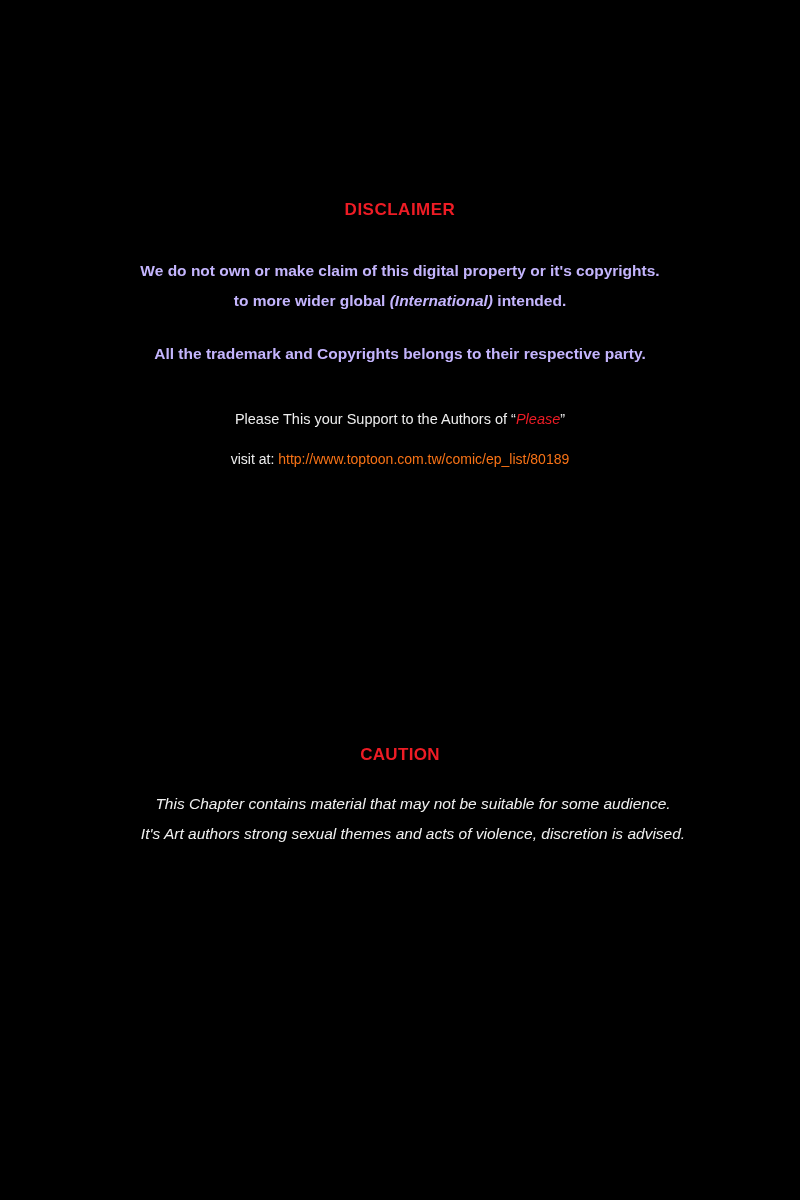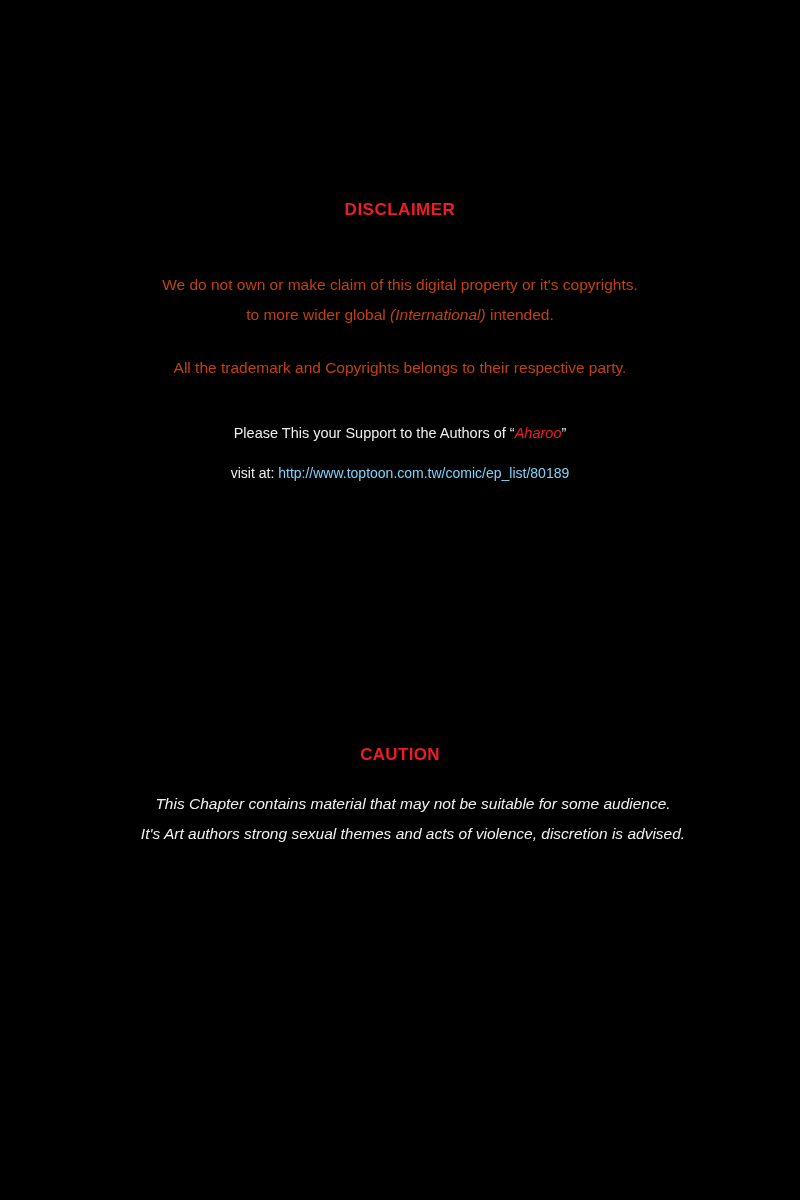--- a/index.html
+++ b/index.html
@@ -34,7 +34,7 @@
     font-weight: bold;
     font-size: 17px;
     letter-spacing: 0.5px;
-    margin: 0 0 50px 0;
+    margin: 0 0 36px 0;
     line-height: 1.2;
   }
   .para {

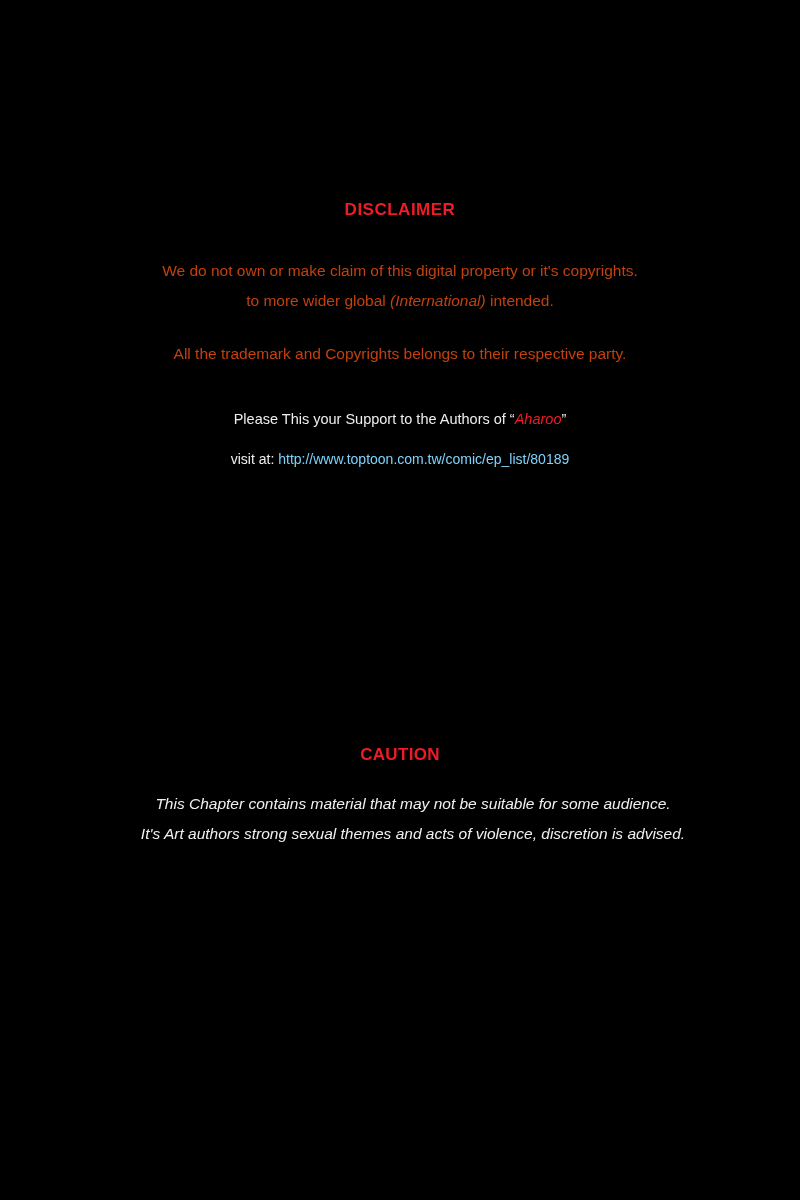--- a/index.html
+++ b/index.html
@@ -41,8 +41,8 @@
     font-size: 15.5px;
     line-height: 30px;
     margin: 0;
-    color: #c2410c;
-    font-weight: 400;
+    color: #c4b5fd;
+    font-weight: 700;
   }
   .para .ital {
     font-style: italic;

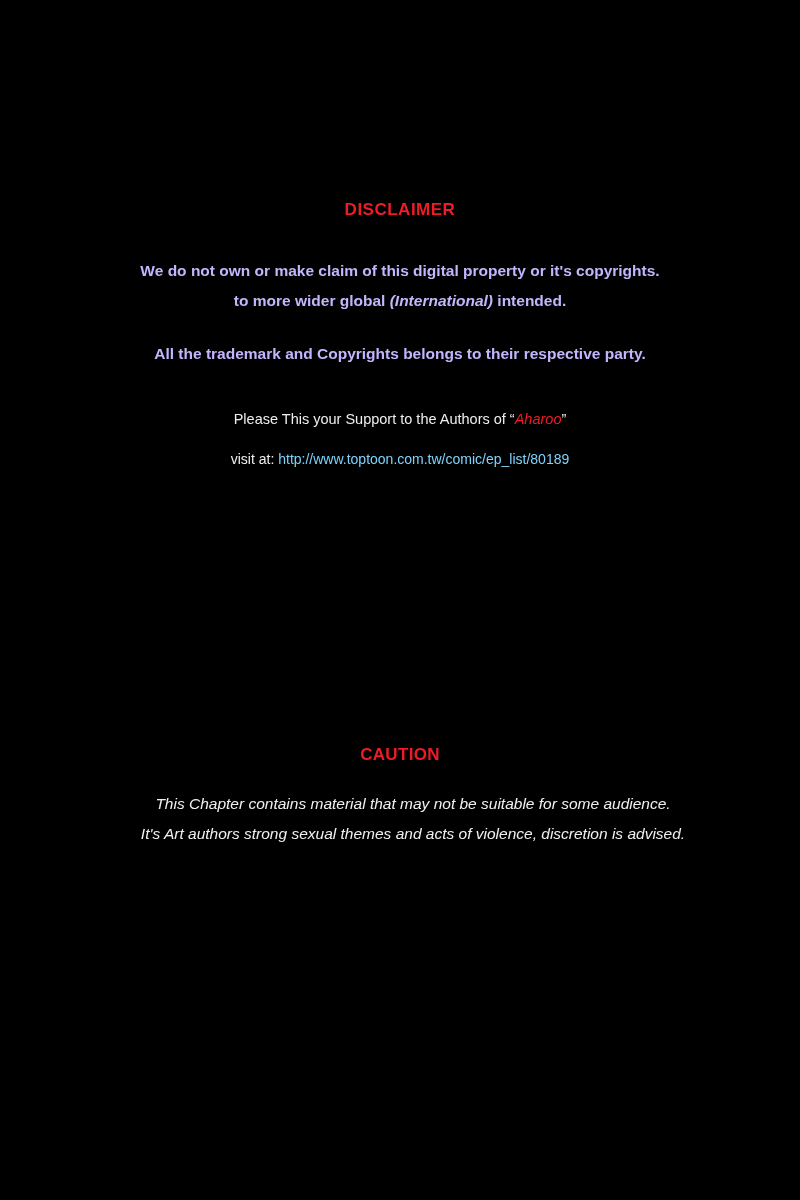--- a/index.html
+++ b/index.html
@@ -113,7 +113,7 @@
     <div class="gap-md"></div>
 
     <p class="support-block">
-      <span>Please This your Support to the Authors of “</span><span class="red-ital">Aharoo</span><span>”</span>
+      <span>Please This your Support to the Authors of “</span><span class="red-ital">Please</span><span>”</span>
     </p>
 
     <p class="visit-line">

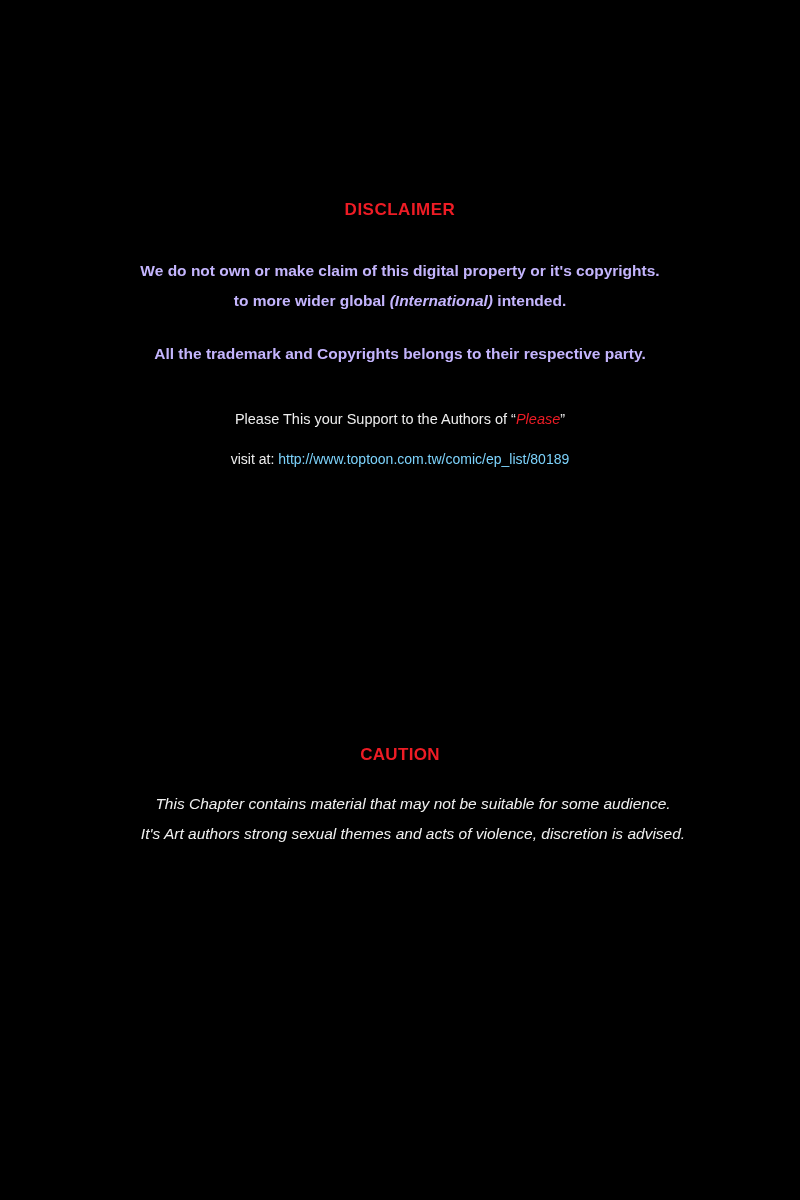--- a/index.html
+++ b/index.html
@@ -66,7 +66,7 @@
     color: #eeeeee;
   }
   .link {
-    color: #7dd3fc;
+    color: #f97316;
     text-decoration: none;
   }
 

